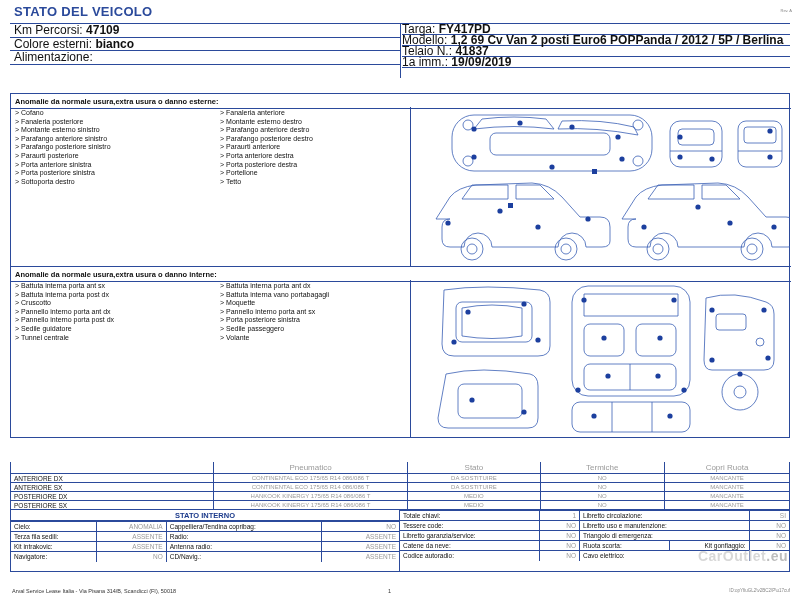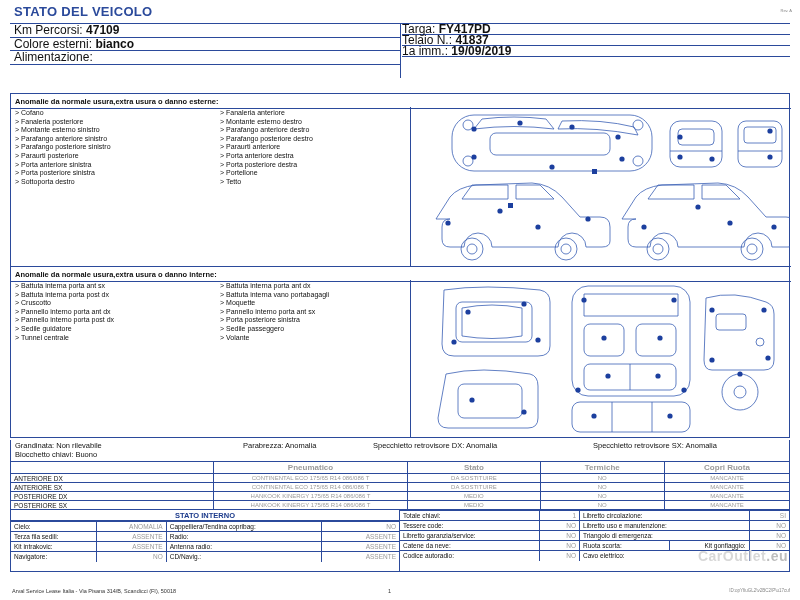--- a/index.html
+++ b/index.html
@@ -171,6 +171,10 @@
       <div class="irow" style="height:11px;line-height:11px">
         <span class="lab">Targa:</span>
         <span class="val">FY417PD</span>
+      </div>
+      <div class="irow" style="height:11px;line-height:11px">
+        <span class="lab">Modello:</span>
+        <span class="val">1,2 69 Cv Van 2 posti Euro6 POPPanda / 2012 / 5P / Berlina</span>
       </div>
       <div class="irow" style="height:11px;line-height:11px">
         <span class="lab">Telaio N.:</span>

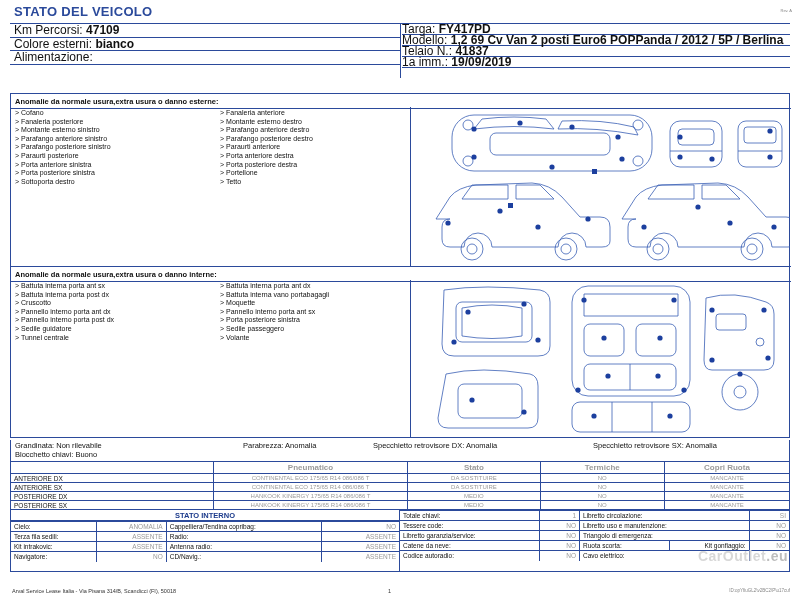--- a/index.html
+++ b/index.html
@@ -361,13 +361,6 @@
     </div>
   </div>
 
-  <div class="annrow">
-    <div class="a1">Grandinata: Non rilevabile</div>
-    <div class="a2">Blocchetto chiavi: Buono</div>
-    <div class="a3">Parabrezza: Anomalia</div>
-    <div class="a4">Specchietto retrovisore DX: Anomalia</div>
-    <div class="a5">Specchietto retrovisore SX: Anomalia</div>
-  </div>
 
   <div class="tyres">
     <table>

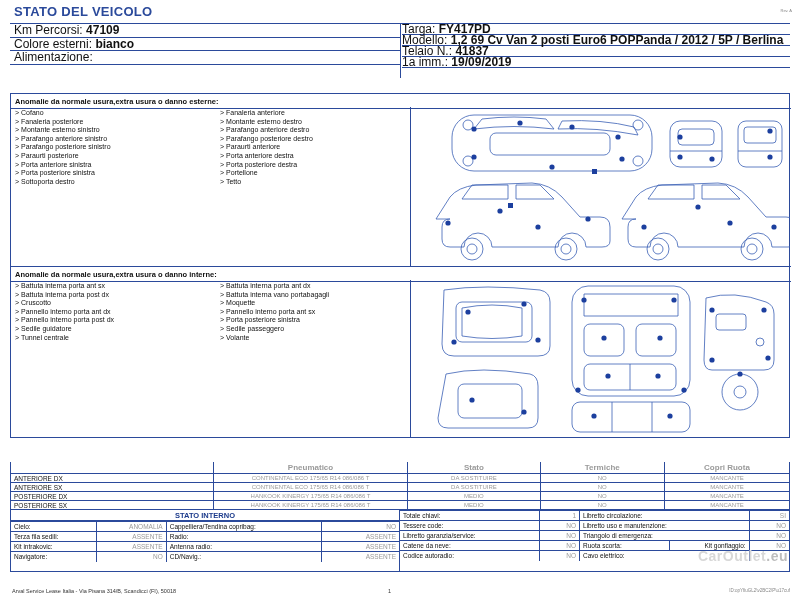--- a/index.html
+++ b/index.html
@@ -98,7 +98,7 @@
   }
   .tyres table { width:100%; border-collapse:collapse; font-size:6px; }
   .tyres th {
-    font-size:8px; font-weight:bold; color:#9a9a9a;
+    font-size:8px; font-weight:normal; color:#9a9a9a;
     border:1px solid #2b4a9b; border-top:none;
     padding:1px 8px; text-align:center; height:11px;margin-left:39px;
   }

